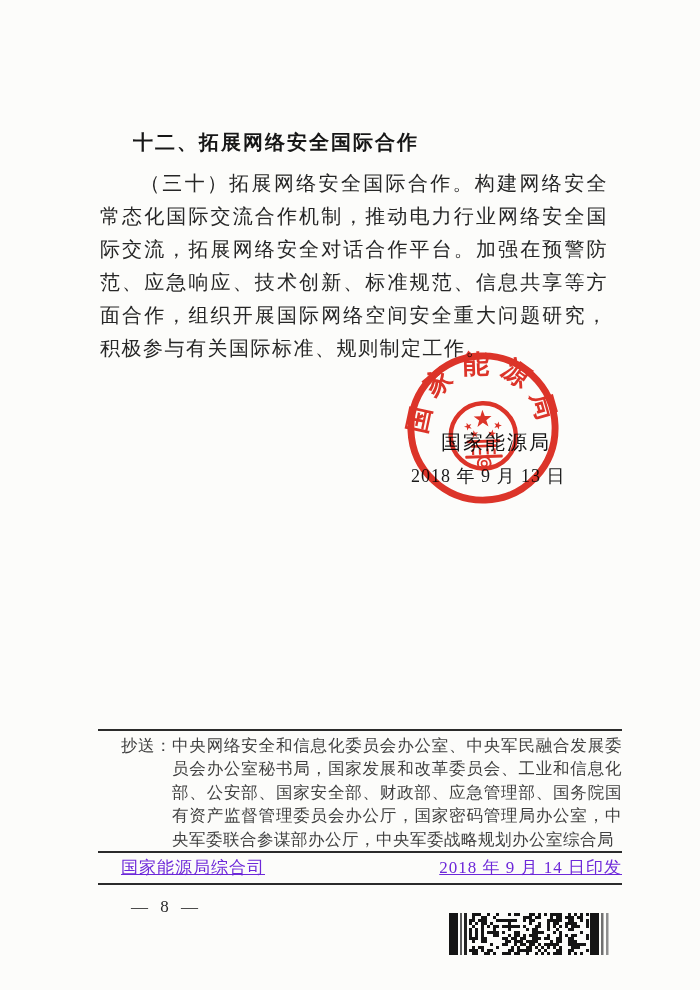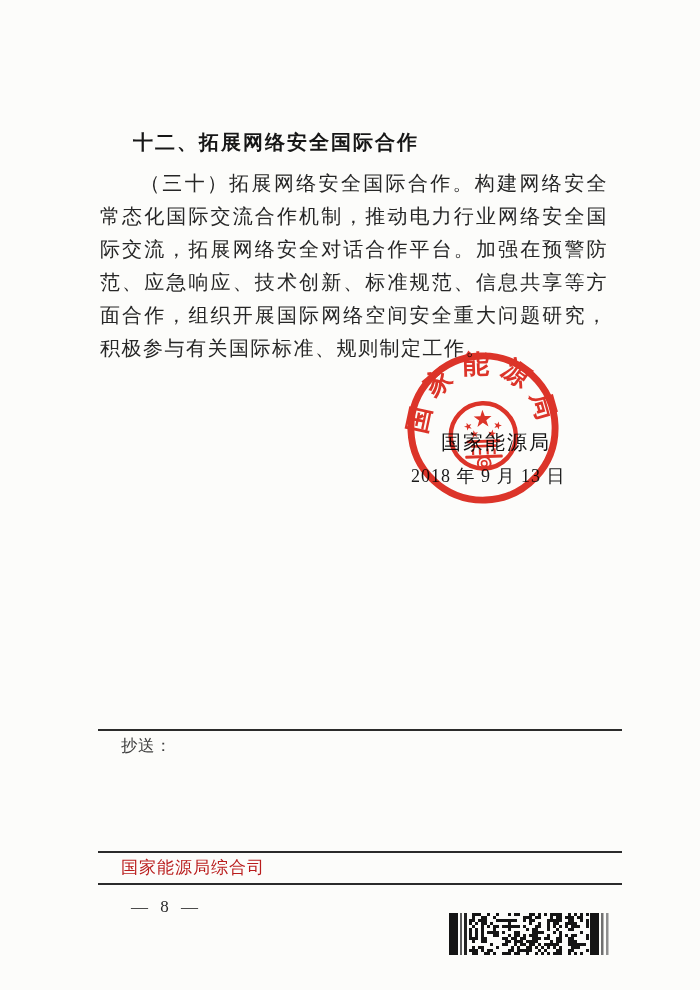--- a/index.html
+++ b/index.html
@@ -131,6 +131,7 @@
 
   <div class="cc-block">
     <span class="cc-label">抄送：</span>
+    <span class="cc-list">中央网络安全和信息化委员会办公室、中央军民融合发展委员会办公室秘书局，国家发展和改革委员会、工业和信息化部、公安部、国家安全部、财政部、应急管理部、国务院国有资产监督管理委员会办公厅，国家密码管理局办公室，中央军委联合参谋部办公厅，中央军委战略规划办公室综合局</span>
   </div>
 
   <div class="rule rule2"></div>

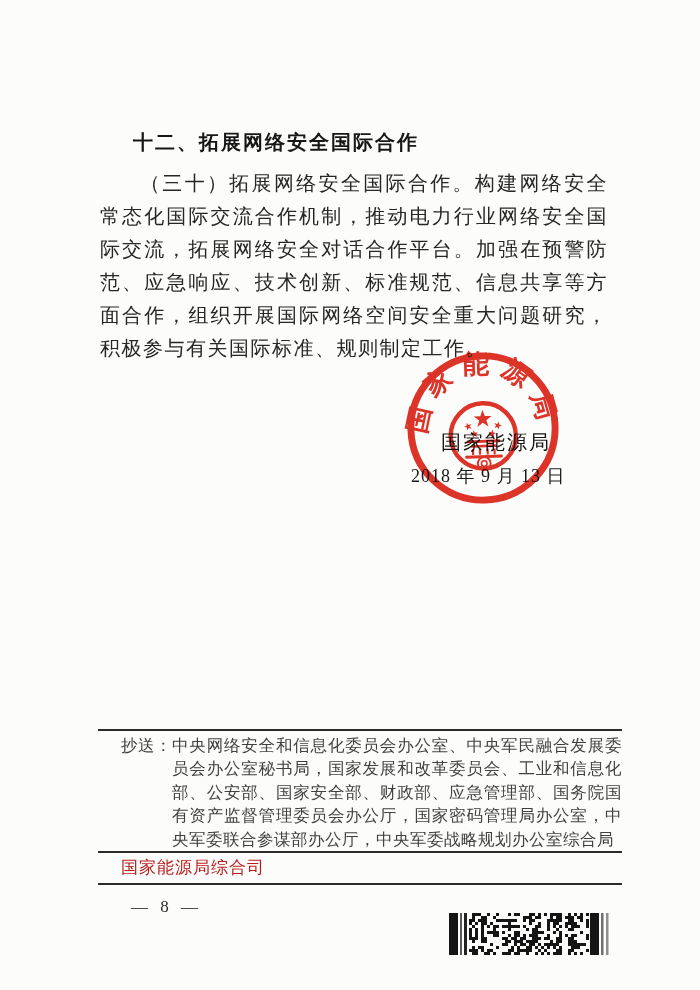--- a/index.html
+++ b/index.html
@@ -76,7 +76,7 @@
   .imprint{
     position:absolute;left:121px;top:856px;width:501px;
     display:flex;justify-content:space-between;align-items:baseline;
-    font-size:17px;letter-spacing:1px;color:#b91c1c;
+    font-size:17px;letter-spacing:1px;color:#6d28d9;text-decoration:underline;
   }
   .page-number{
     position:absolute;left:131px;top:897px;

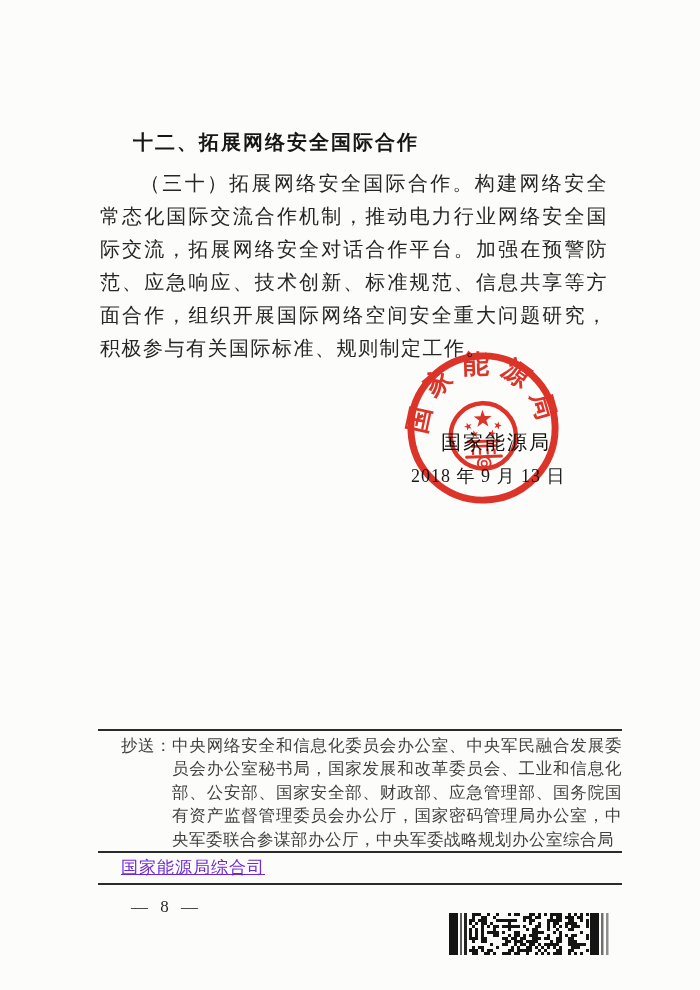--- a/index.html
+++ b/index.html
@@ -138,6 +138,7 @@
 
   <div class="imprint">
     <span>国家能源局综合司</span>
+    <span>2018 年 9 月 14 日印发</span>
   </div>
 
   <div class="rule rule3"></div>

